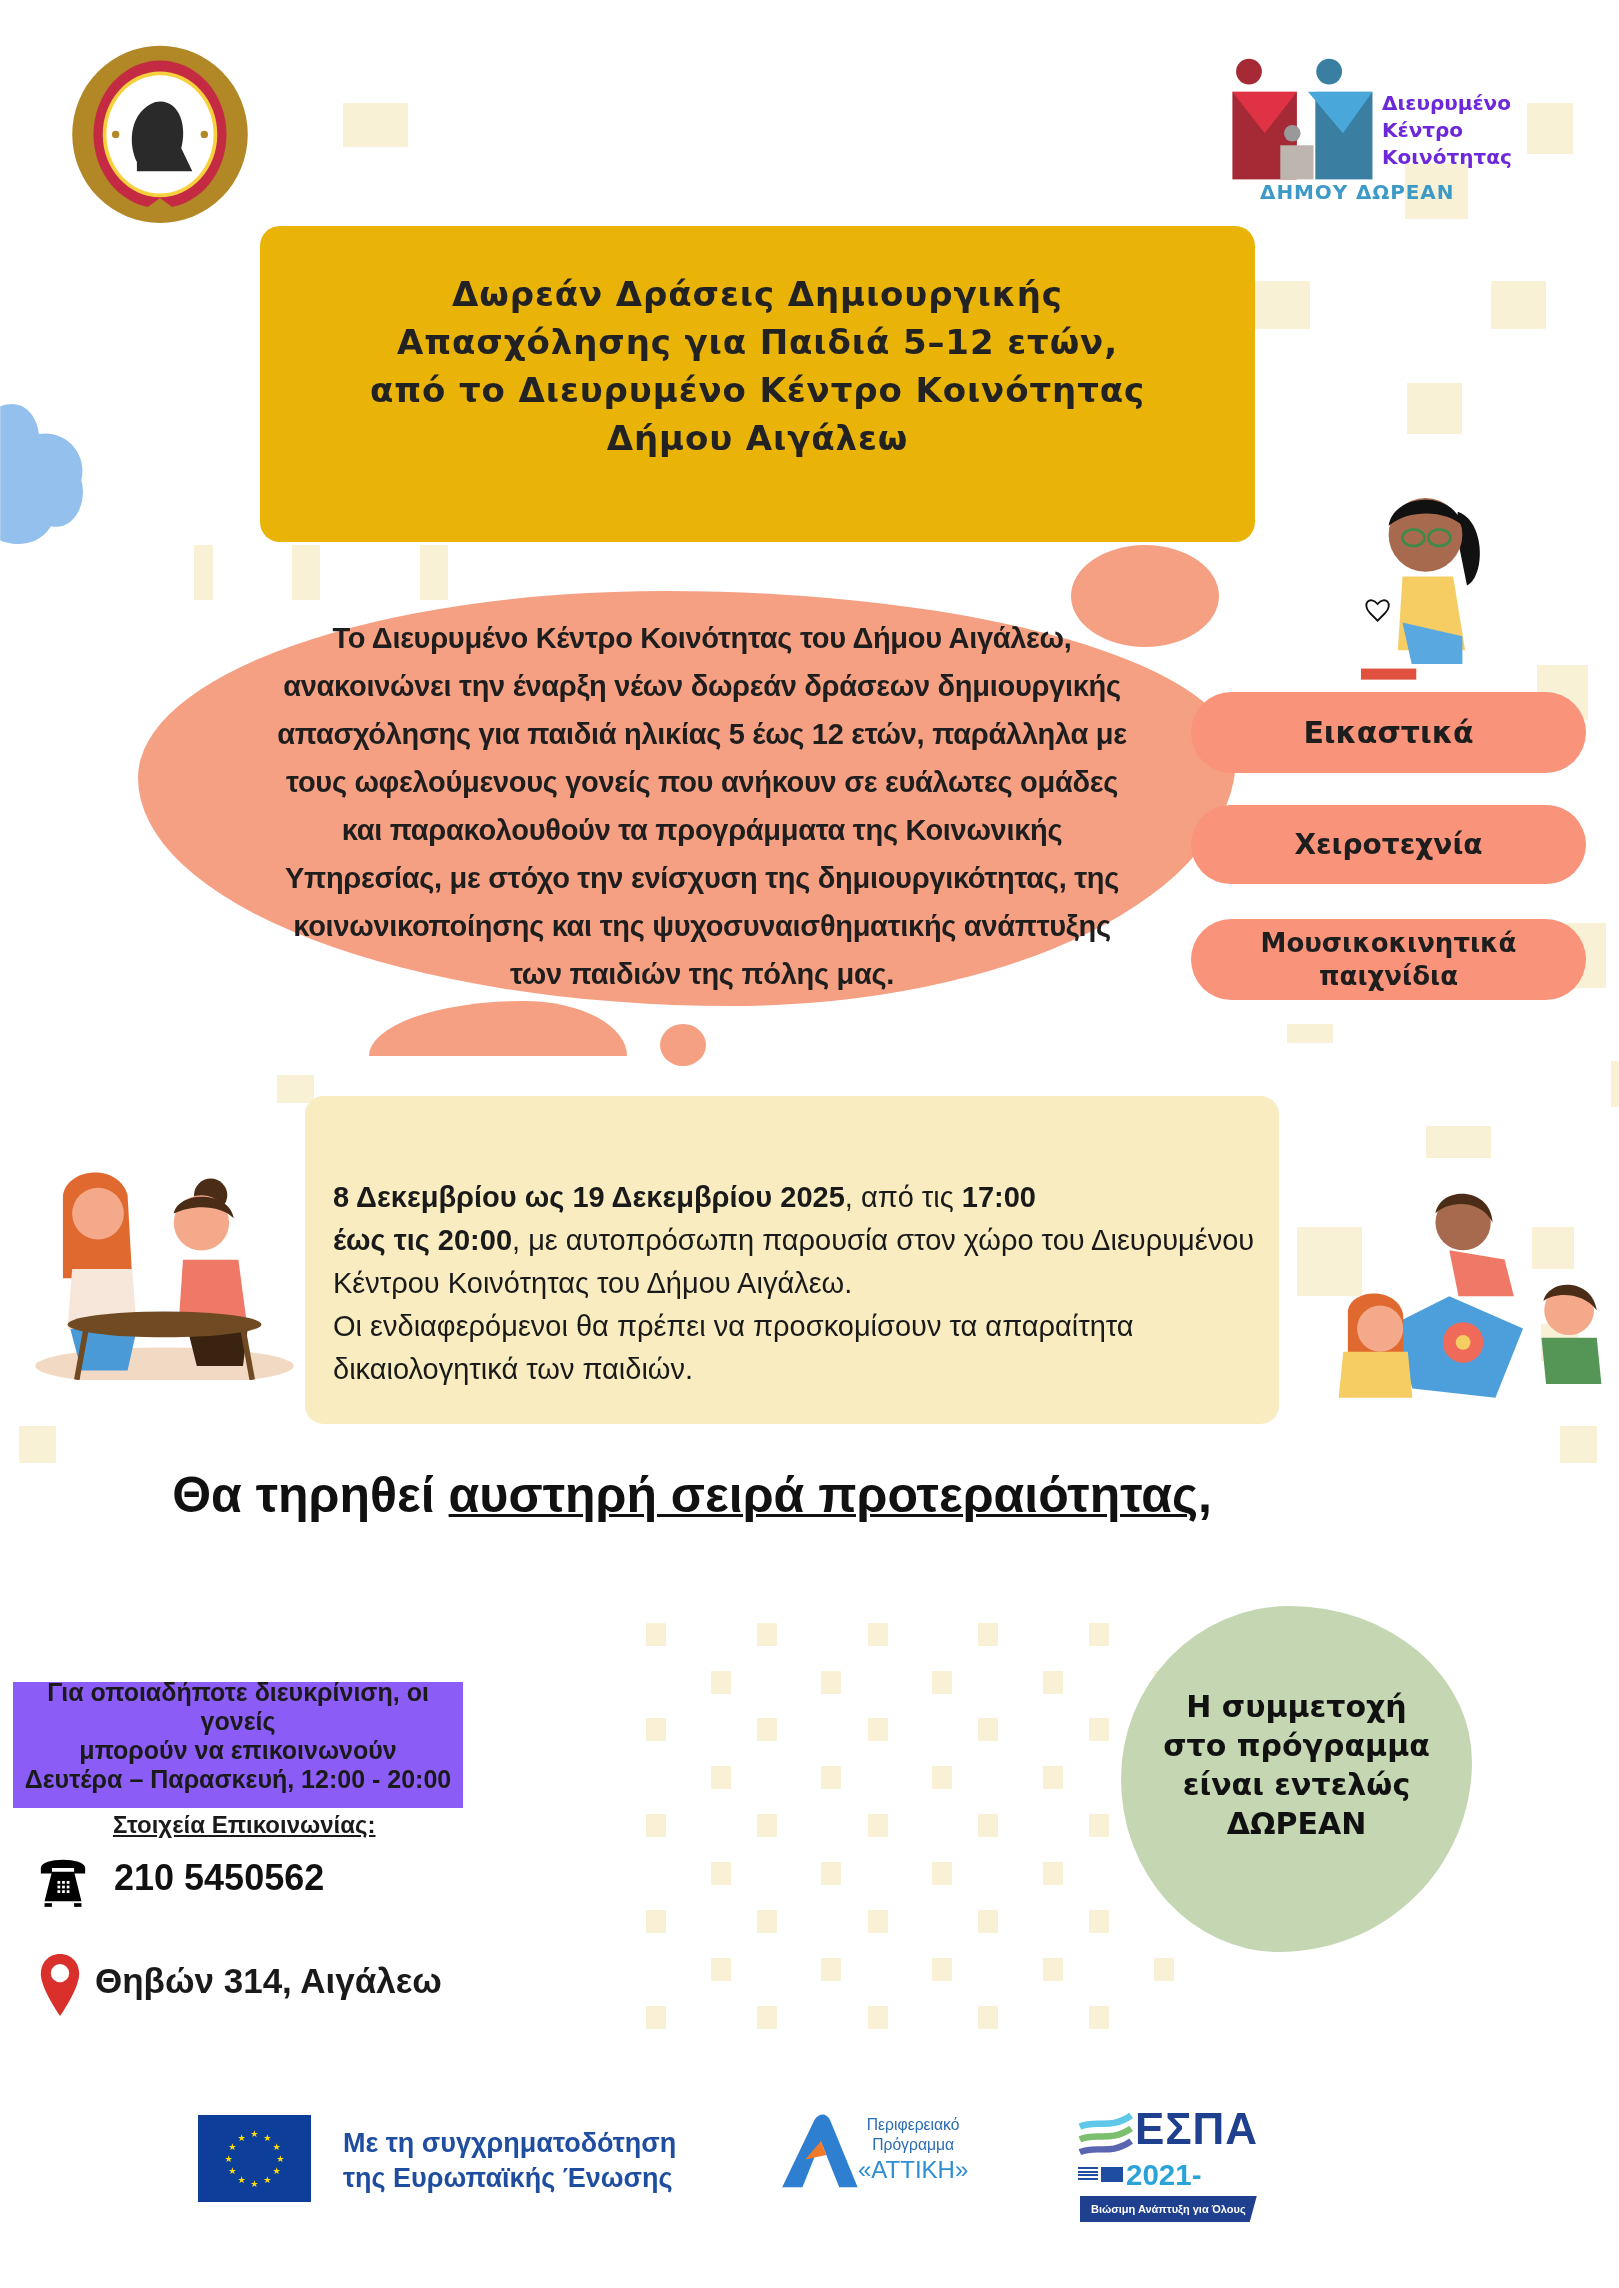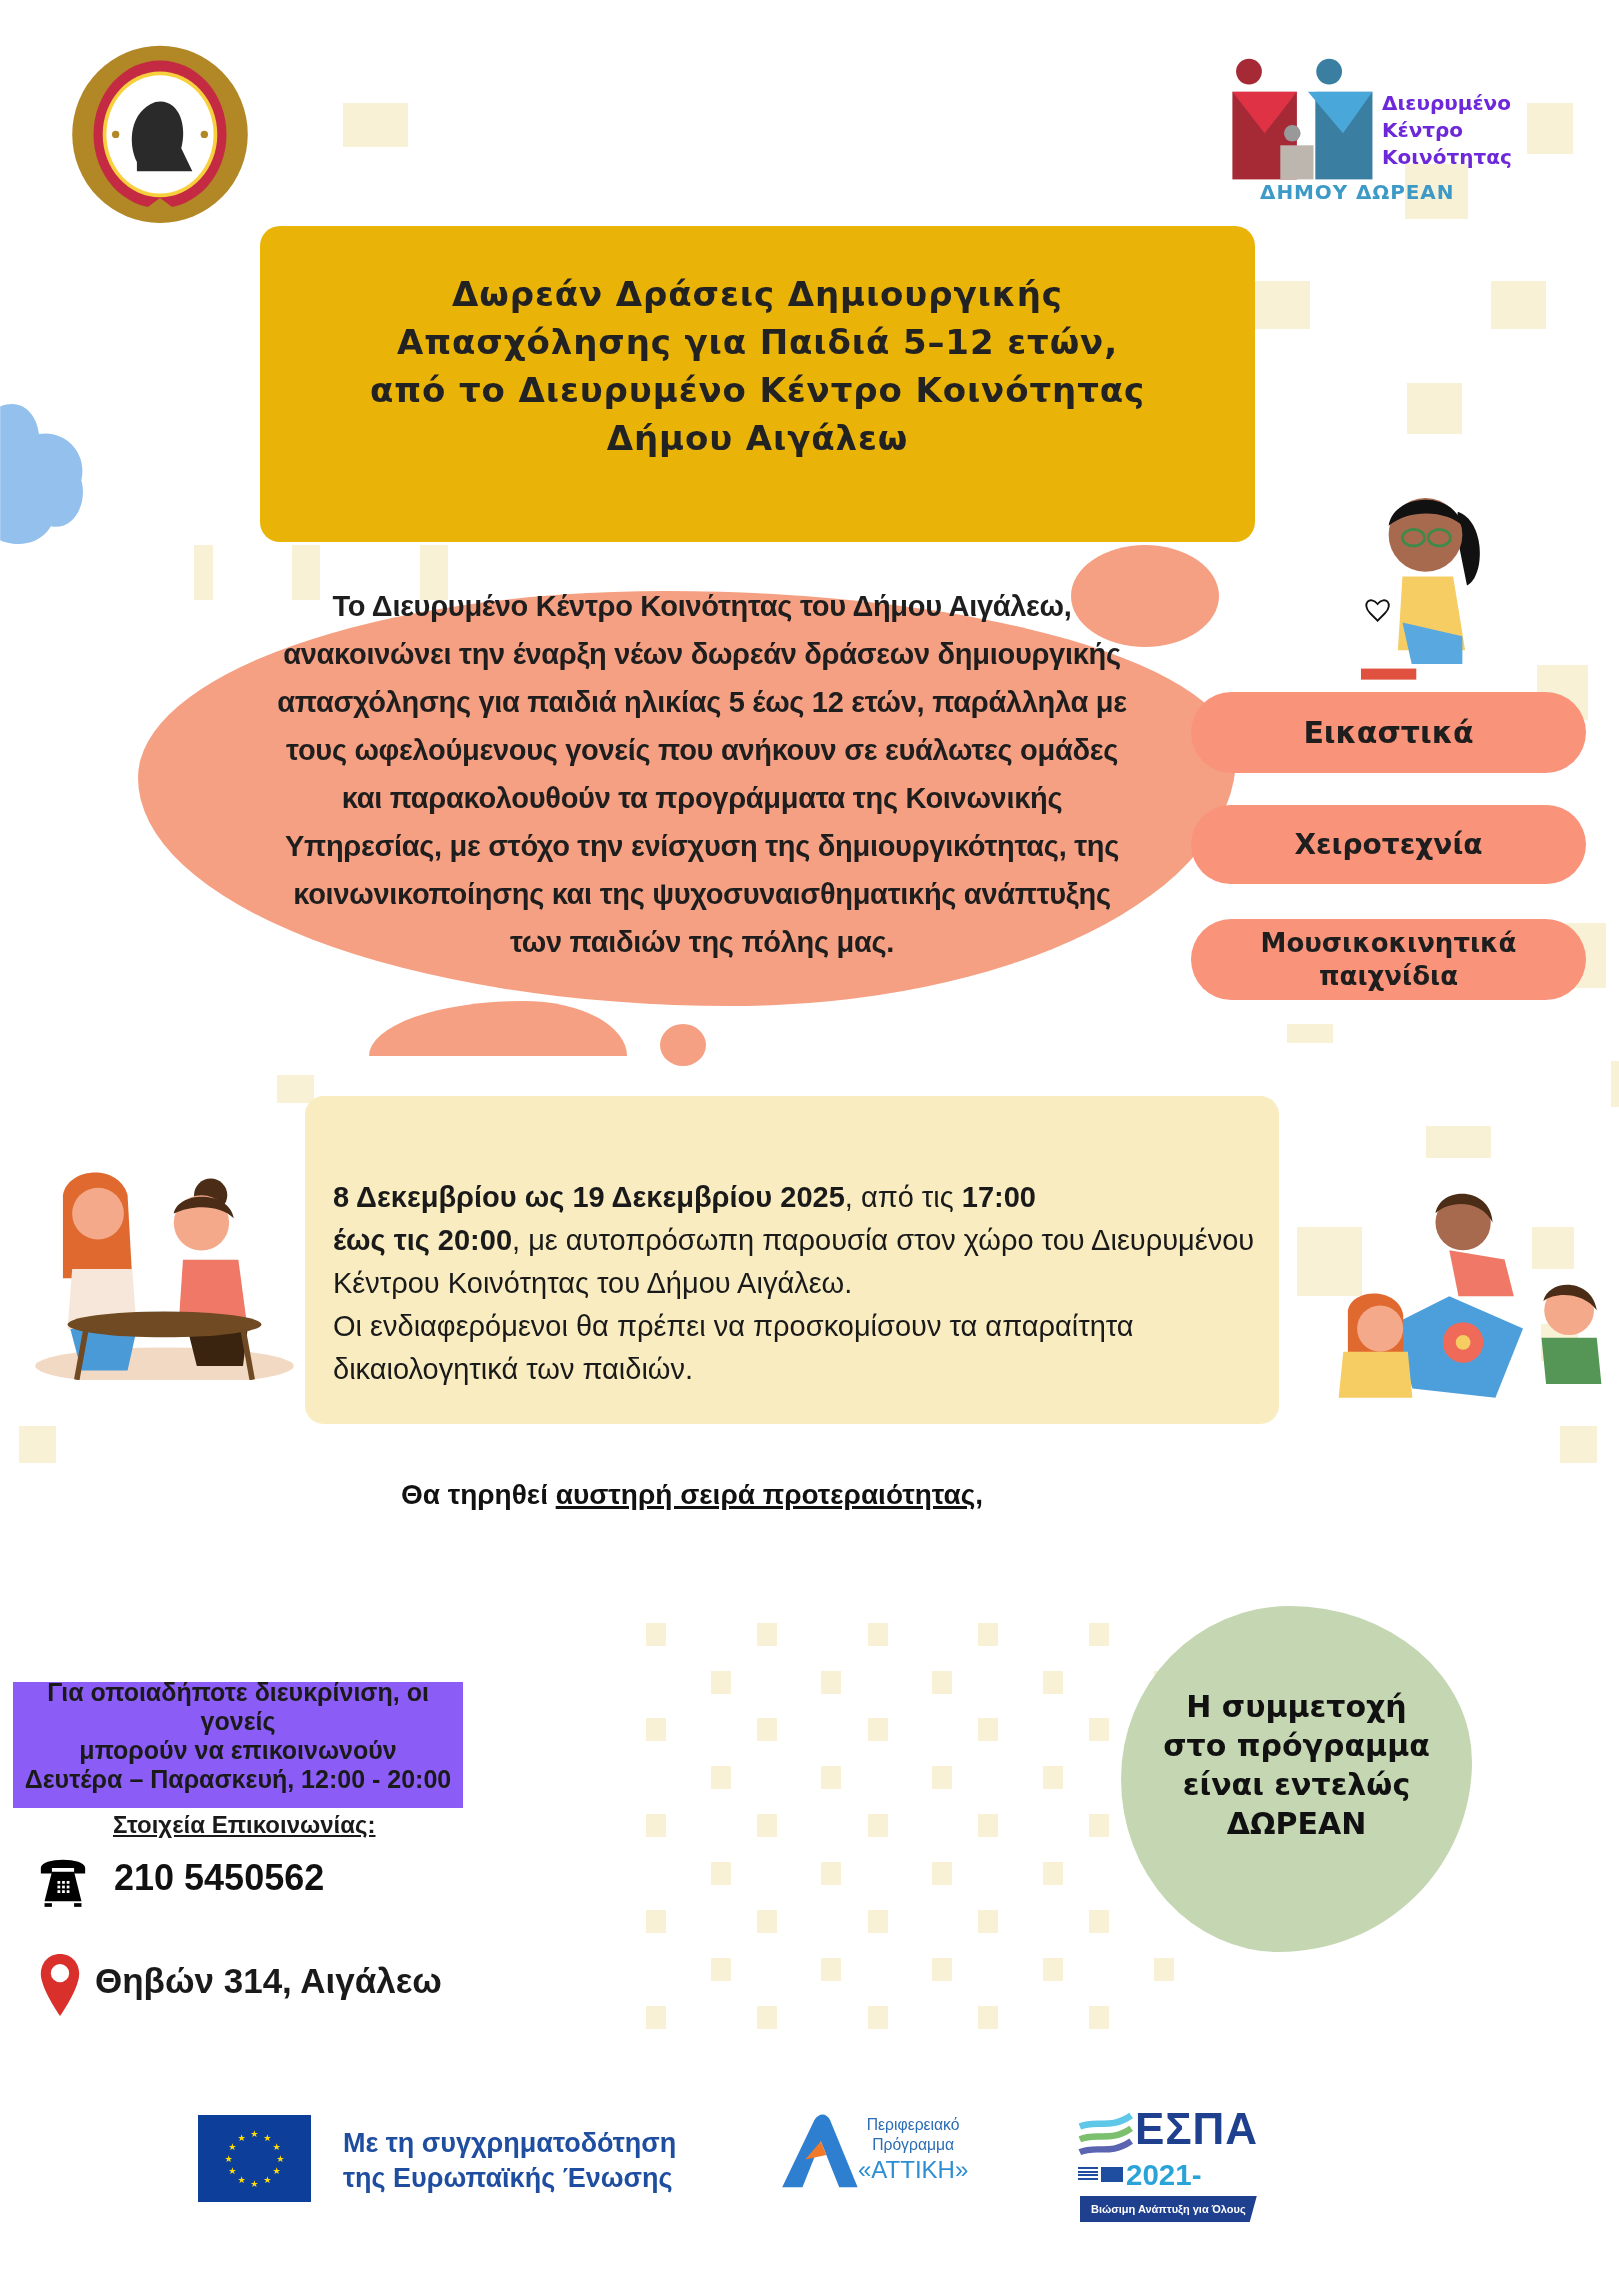--- a/index.html
+++ b/index.html
@@ -36,7 +36,7 @@
   .blob-drop { left: 369px; top: 1001px; width: 258px; height: 55px; background: #f5a082; border-radius: 60% 40% 0 0 / 100% 100% 0 0; }
   .blob-drop2 { left: 660px; top: 1024px; width: 46px; height: 42px; background: #f5a082; border-radius: 50%; }
   .intro-text {
-    left: 185px; top: 582px; width: 1034px; text-align: center;
+    left: 185px; top: 614px; width: 1034px; text-align: center;
     font-family: "Liberation Sans", sans-serif; font-weight: bold; font-size: 29px;
     line-height: 48px; color: #1e1e1e; letter-spacing: -0.3px; white-space: pre-line;
   }

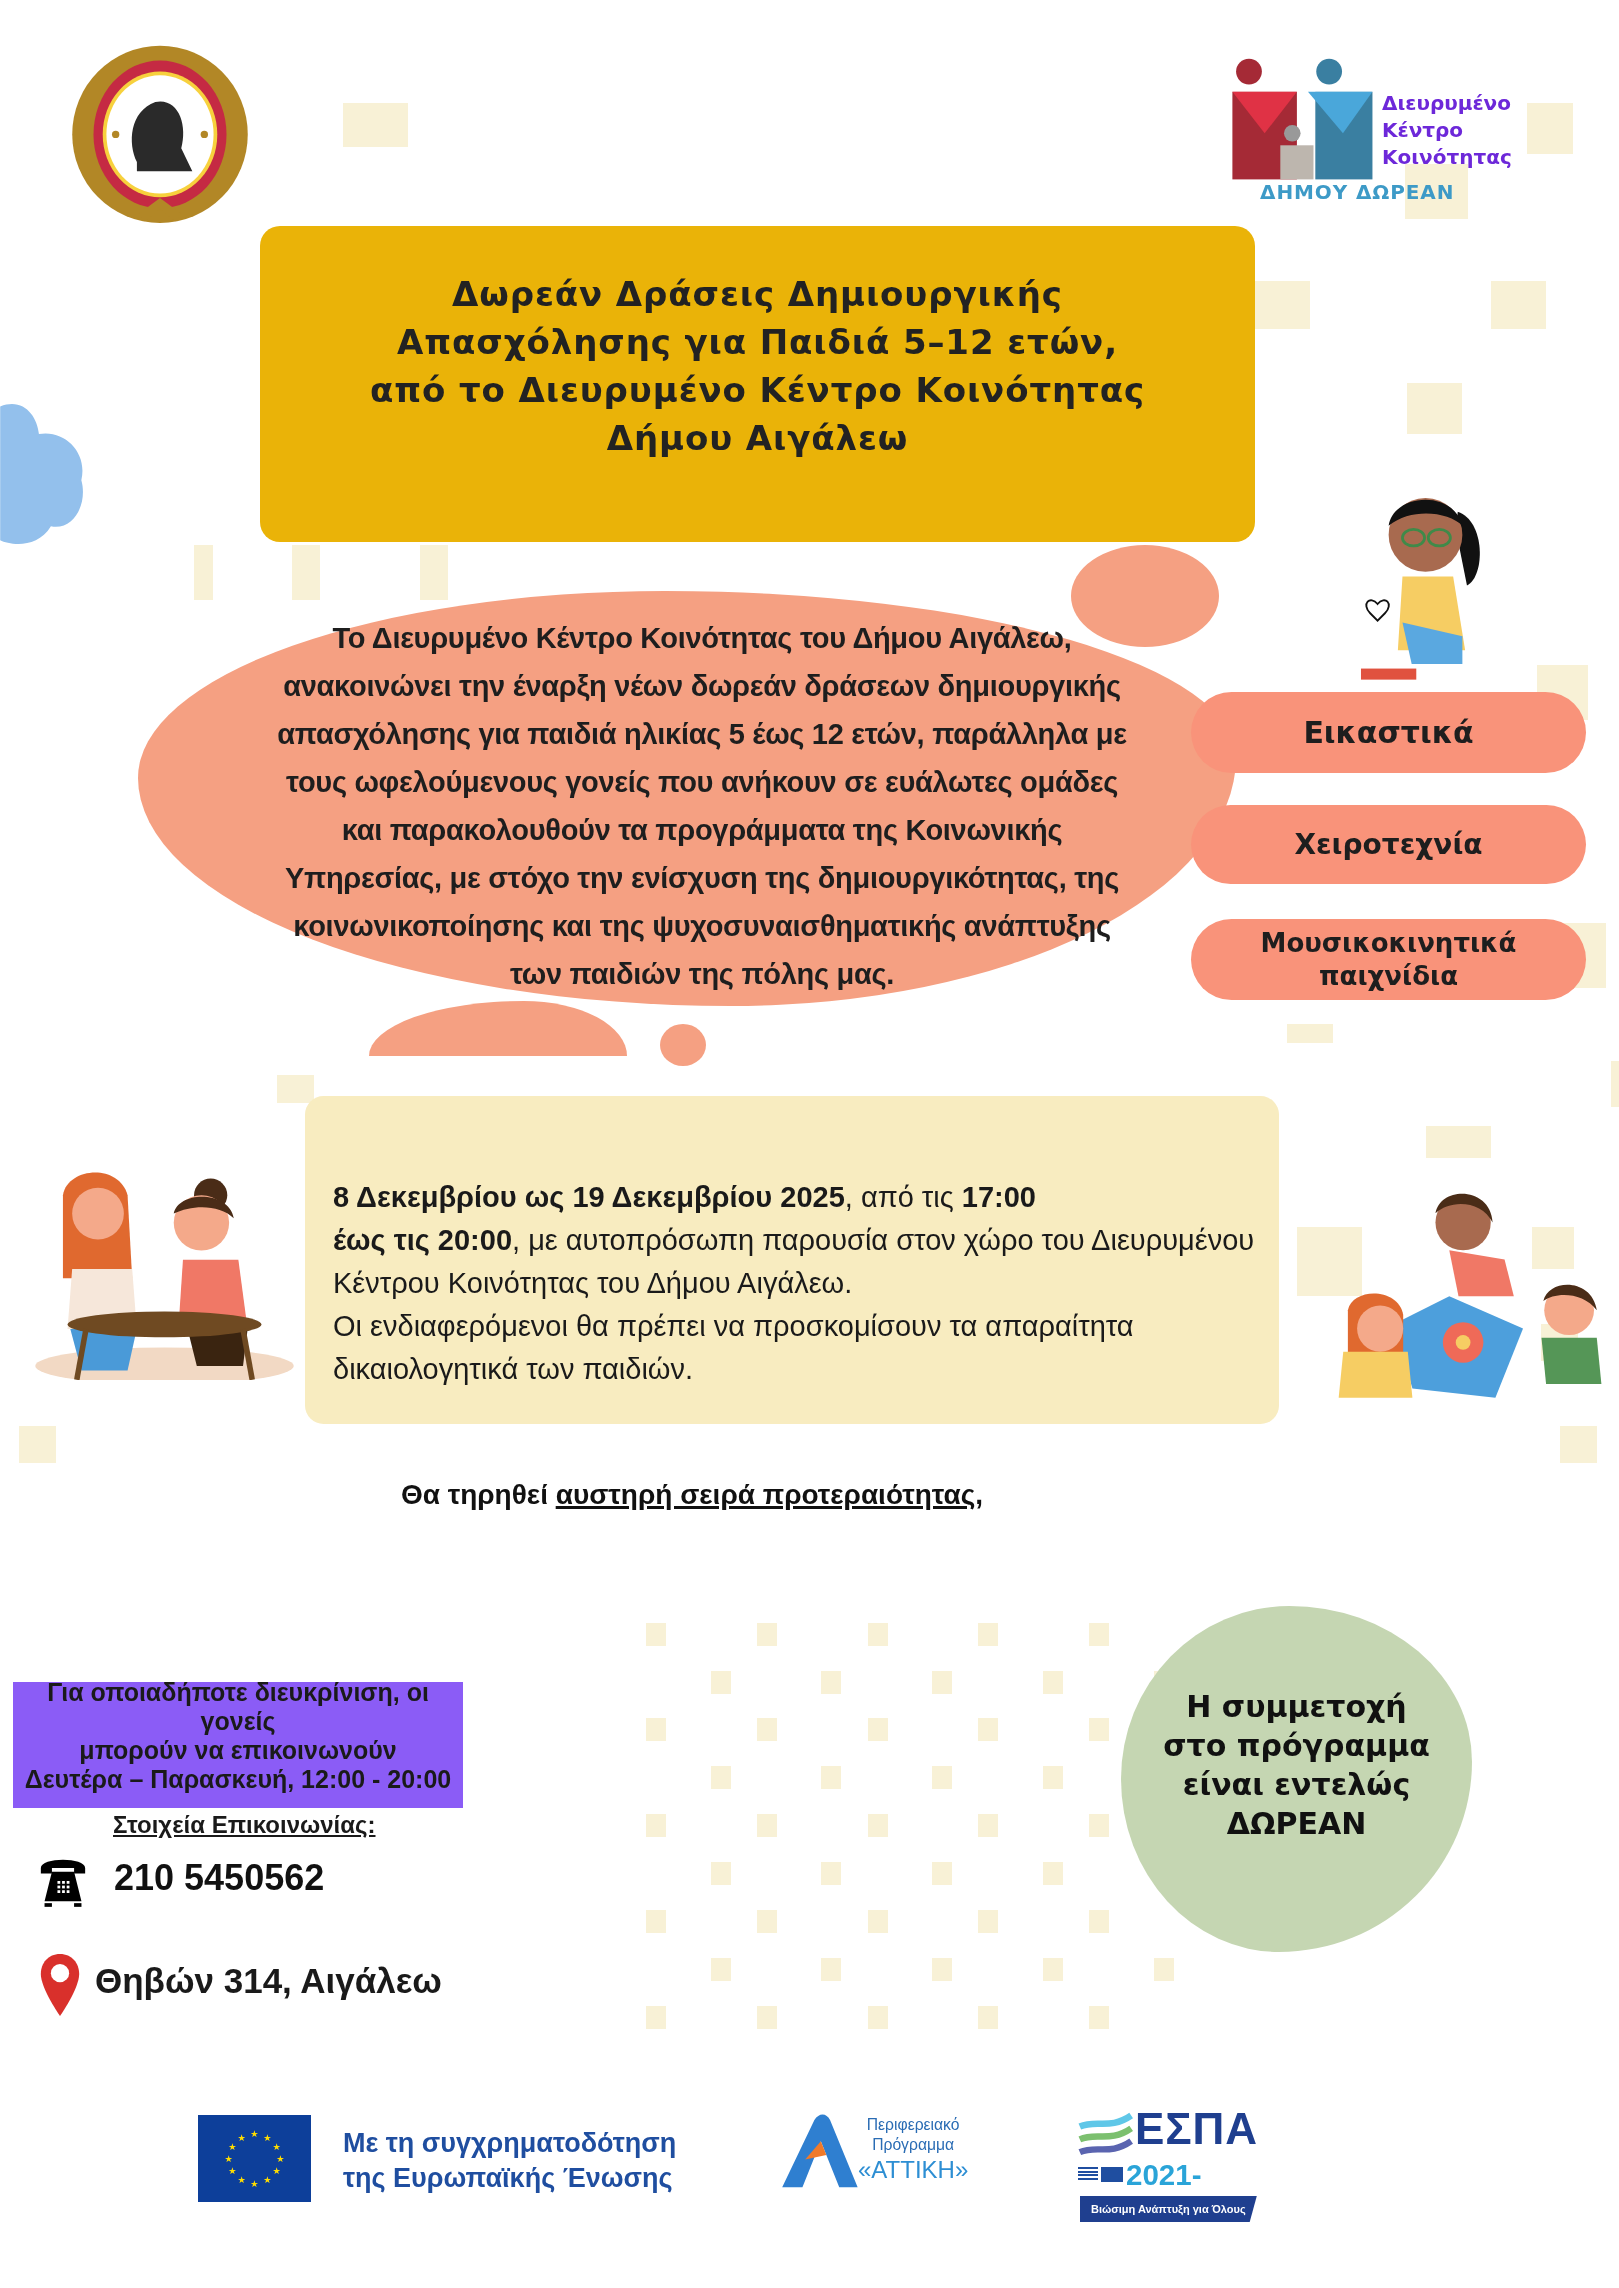--- a/index.html
+++ b/index.html
@@ -62,7 +62,7 @@
   
   .priority {
     left: 166px; top: 1472px; width: 1052px; text-align: center;
-    font-family: "Liberation Sans", sans-serif; font-weight: bold; font-size: 28px; line-height: 46px; color: #111;
+    font-family: "Liberation Sans", sans-serif; font-weight: bold; font-size: 50px; line-height: 46px; color: #111;
   }
   .priority u { text-decoration: underline; text-decoration-thickness: 2.8px; }
   

